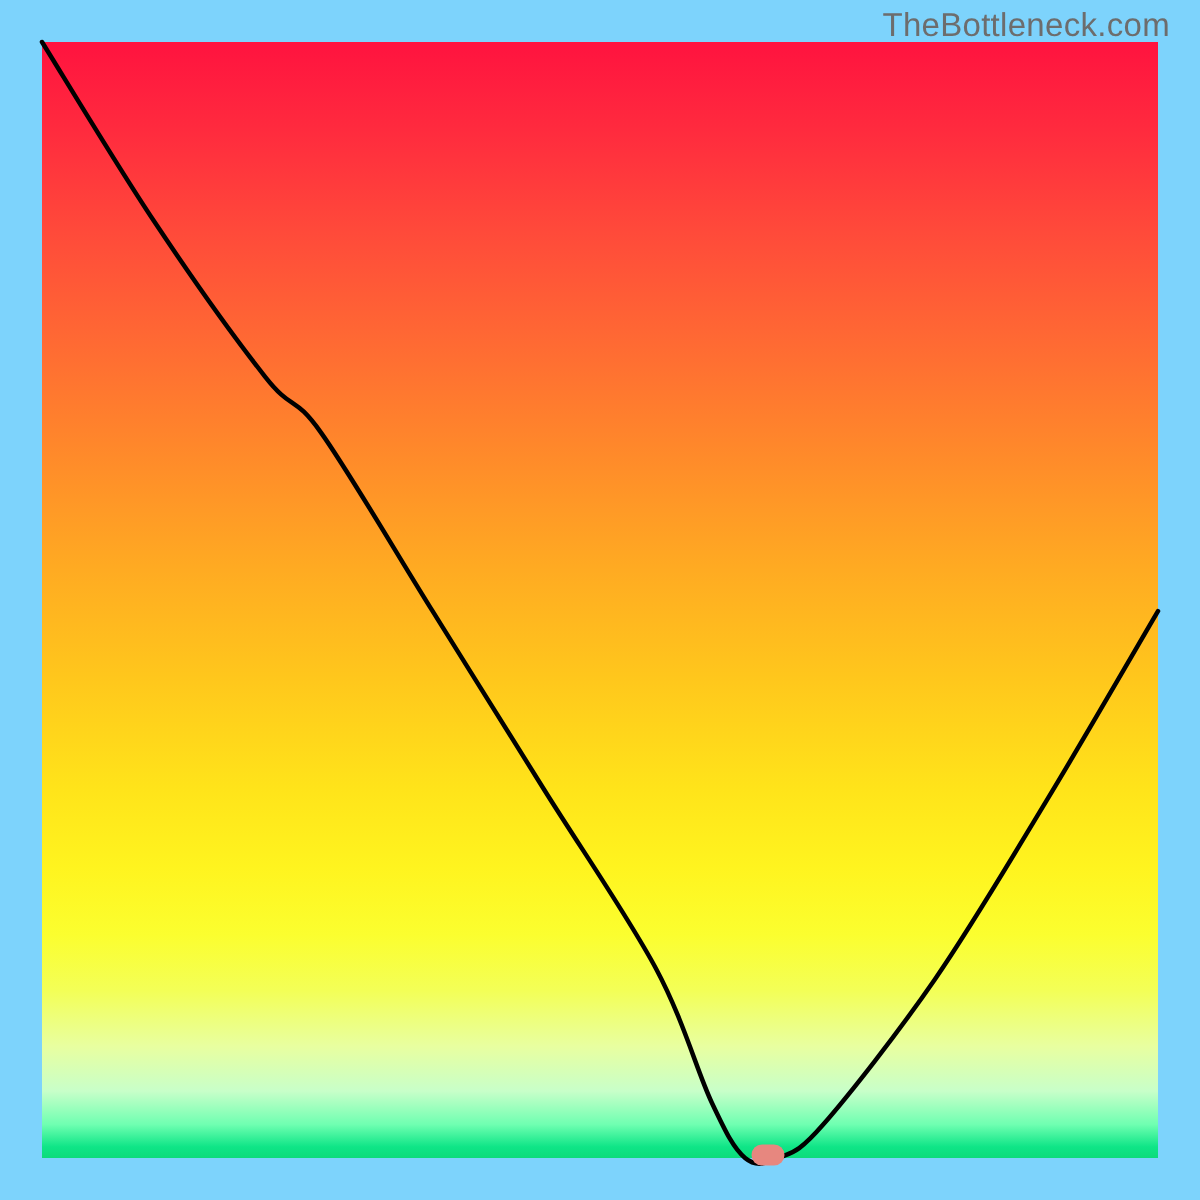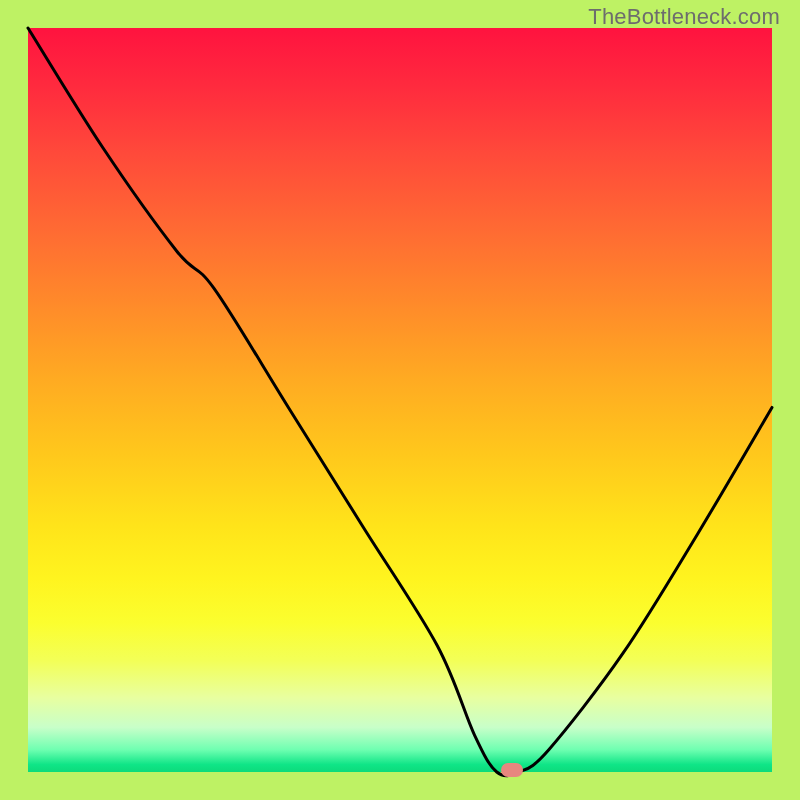--- a/index.html
+++ b/index.html
@@ -16,7 +16,7 @@
     top: 0;
     width: 800px;
     height: 800px;
-    background: #bef264;
+    background: #7dd3fc;
   }
   .plot-area {
     position: absolute;

